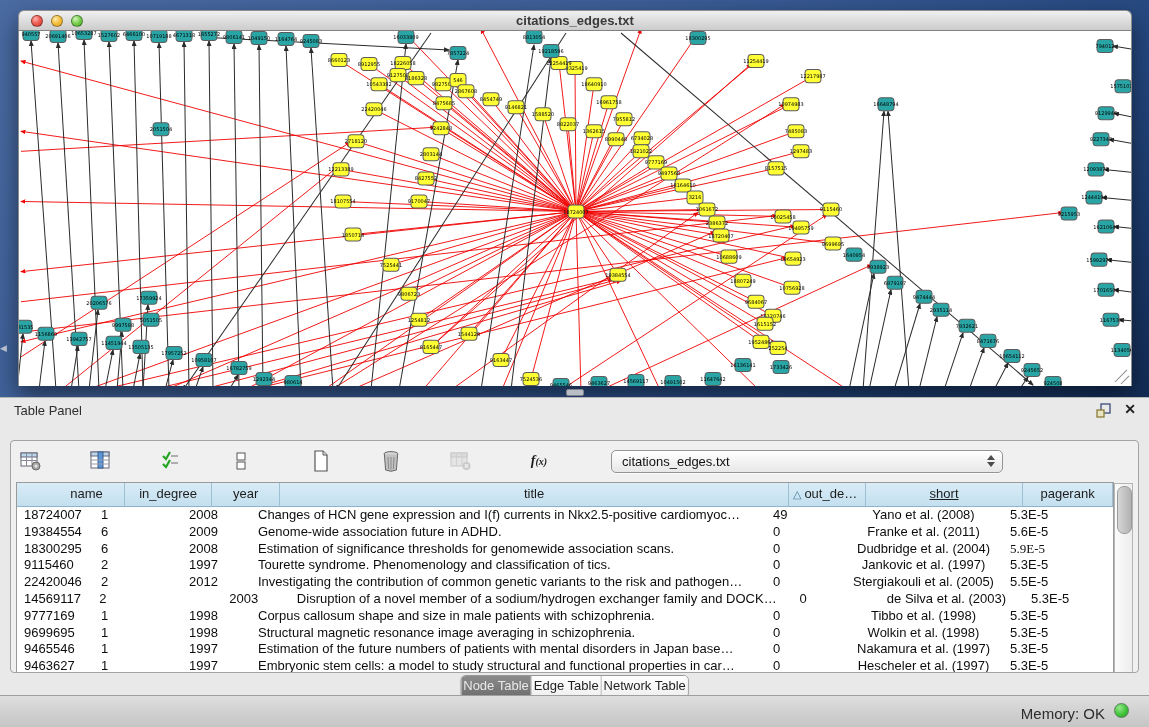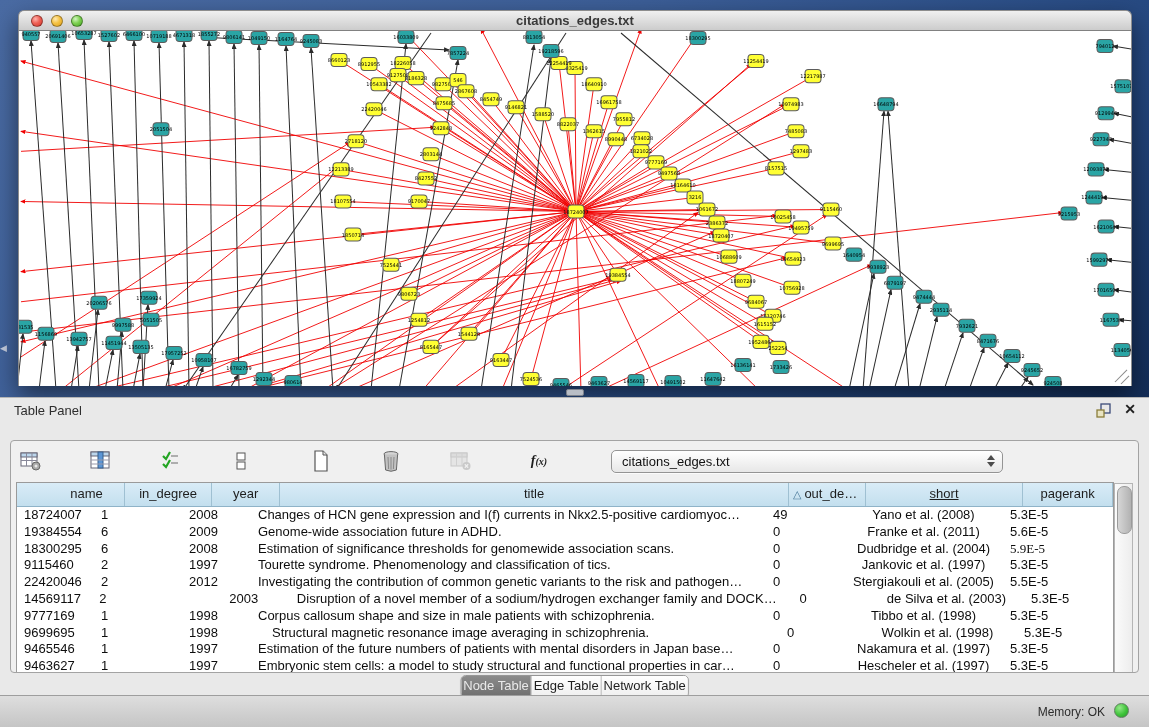--- a/index.html
+++ b/index.html
@@ -951,7 +951,7 @@
               <div class="tcell" style="width: 77px;">9699695</div>
               <div class="tcell" style="width: 88px;">1</div>
               <div class="tcell" style="width: 69px;">1998</div>
-              <div class="tcell" style="width: 515px; margin-left: 14px;">Structural magnetic resonance image averaging in schizophrenia.</div>
+              <div class="tcell" style="width: 515px;">Structural magnetic resonance image averaging in schizophrenia.</div>
               <div class="tcell" style="width: 78px;">0</div>
               <div class="tcell center" style="width: 159px;">Wolkin et al. (1998)</div>
               <div class="tcell" style="width: 91px;">5.3E-5</div>

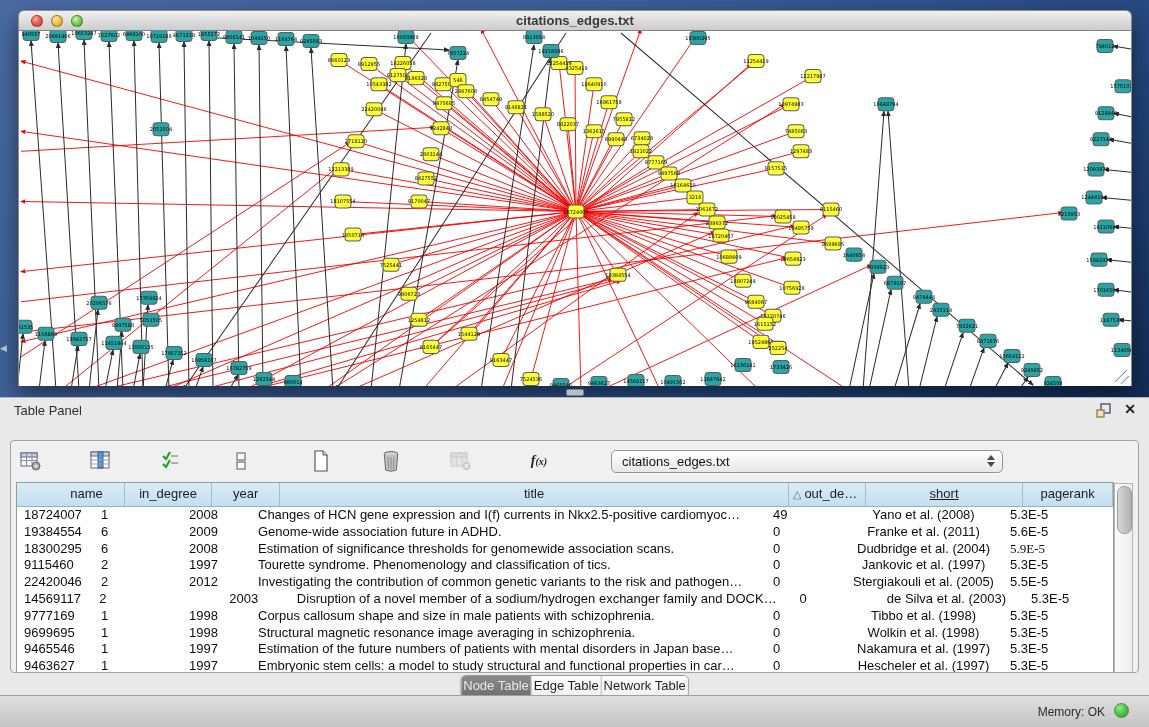--- a/index.html
+++ b/index.html
@@ -75,7 +75,7 @@
 
   .statusbar{position:absolute;left:0;top:695px;width:1149px;height:32px;
              background:linear-gradient(#dedede,#c5c5c5);border-top:1px solid #9e9e9e;box-sizing:border-box;}
-  .memory-label{position:absolute;right:44px;top:9px;font-size:12px;color:#2c2c2c;}
+  .memory-label{position:absolute;right:44px;top:9px;font-size:15px;color:#2c2c2c;}
   .memory-dot{position:absolute;right:20px;top:7px;width:15px;height:15px;border-radius:50%;
               border:1px solid #5f7d5f;box-sizing:border-box;
               background:radial-gradient(circle at 35% 30%,#95e88a,#3fc43a 55%,#27992a);}

